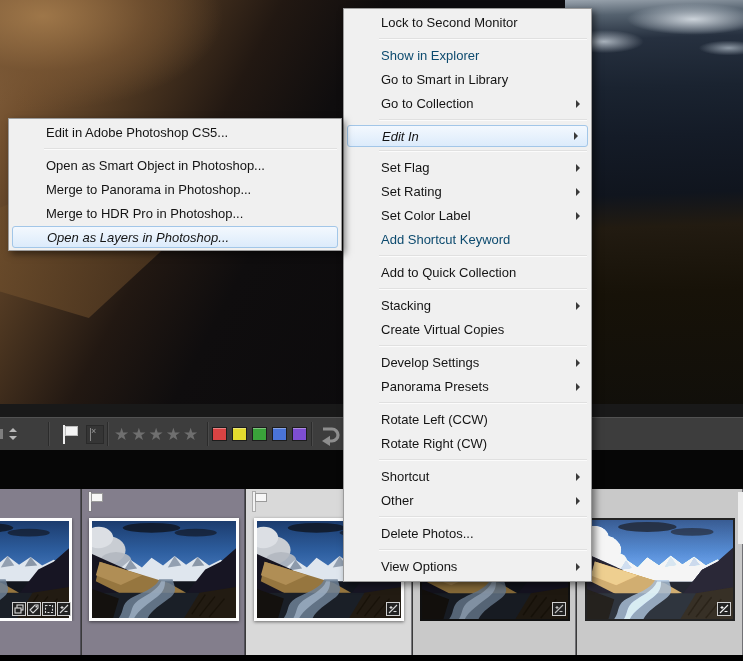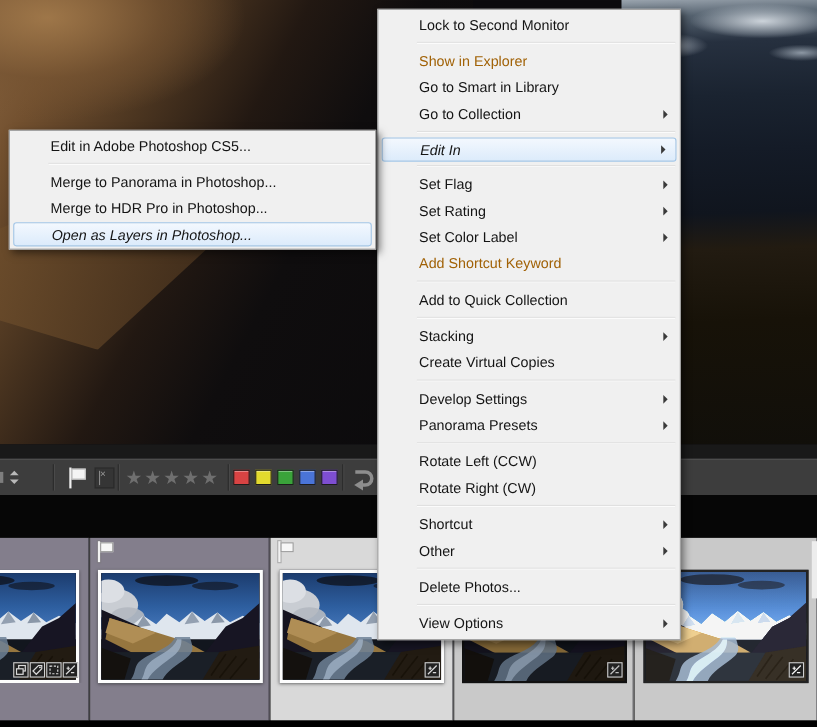--- a/index.html
+++ b/index.html
@@ -74,7 +74,7 @@
   
   .menu{position:absolute;background:#f0f0f0;border:1px solid #9b9b9b;
         box-shadow:3px 3px 7px rgba(0,0,0,.5);padding:2px;box-sizing:border-box;z-index:10;}
-  #context-menu{left:343px;top:8px;width:276px;}
+  #context-menu{left:343px;top:8px;width:249px;}
   #edit-submenu{left:8px;top:118px;width:334px;z-index:11;}
   .menu-item{position:relative;height:24px;line-height:24px;padding-left:35px;
              font-size:13px;color:#141414;white-space:nowrap;}

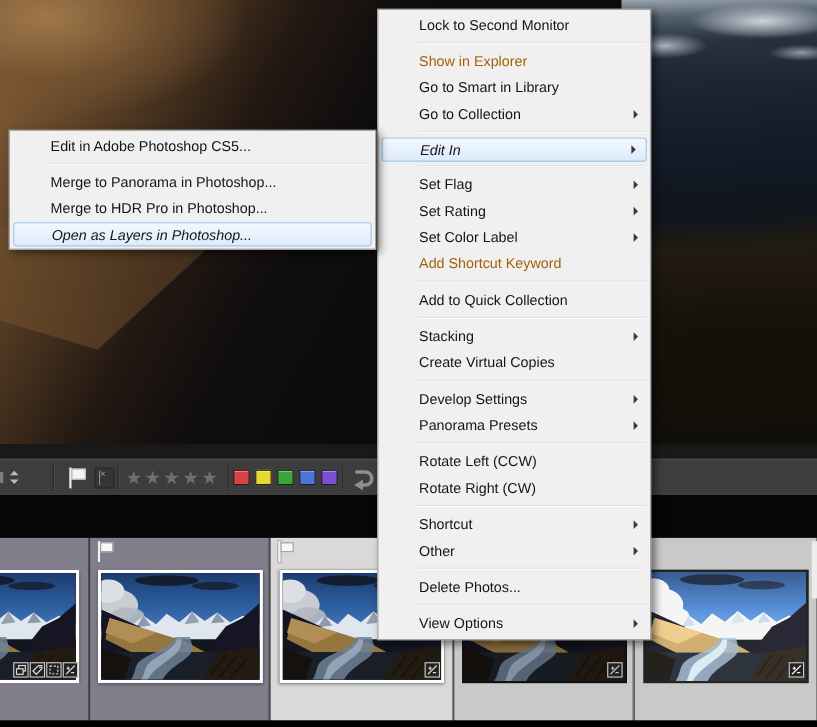--- a/index.html
+++ b/index.html
@@ -78,7 +78,7 @@
   #edit-submenu{left:8px;top:118px;width:334px;z-index:11;}
   .menu-item{position:relative;height:24px;line-height:24px;padding-left:35px;
              font-size:13px;color:#141414;white-space:nowrap;}
-  .menu-item.disabled{color:#a16207;}
+  .menu-item.disabled{color:#0c4a6e;}
   .menu-item.highlighted{height:22px;line-height:22px;margin:0 1px;padding-left:34px;
       background:linear-gradient(#f3f8fe,#dcebfb);border:1px solid #a2c6e8;border-radius:3px;box-sizing:border-box;font-style:italic;}
   .menu-sep{height:1px;background:#e0e0e0;border-bottom:1px solid #fbfbfb;margin:3px 2px 4px 33px;}

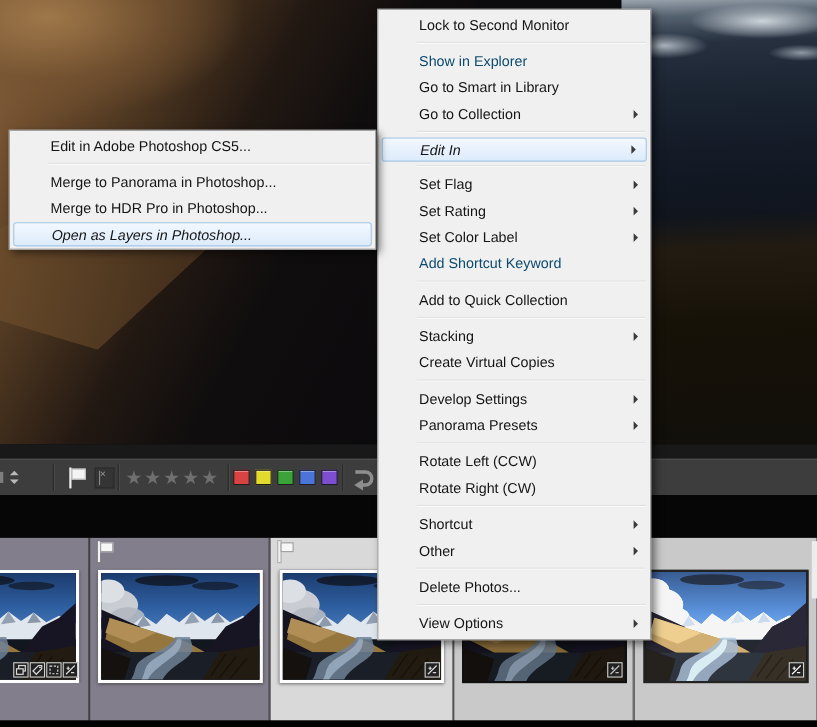--- a/index.html
+++ b/index.html
@@ -271,6 +271,7 @@
   <div class="menu" id="edit-submenu">
       <div class="menu-item"><span>Edit in Adobe Photoshop CS5...</span></div>
       <div class="menu-sep"></div>
+      <div class="menu-item"><span>Open as Smart Object in Photoshop...</span></div>
       <div class="menu-item"><span>Merge to Panorama in Photoshop...</span></div>
       <div class="menu-item"><span>Merge to HDR Pro in Photoshop...</span></div>
       <div class="menu-item highlighted"><span>Open as Layers in Photoshop...</span></div>

